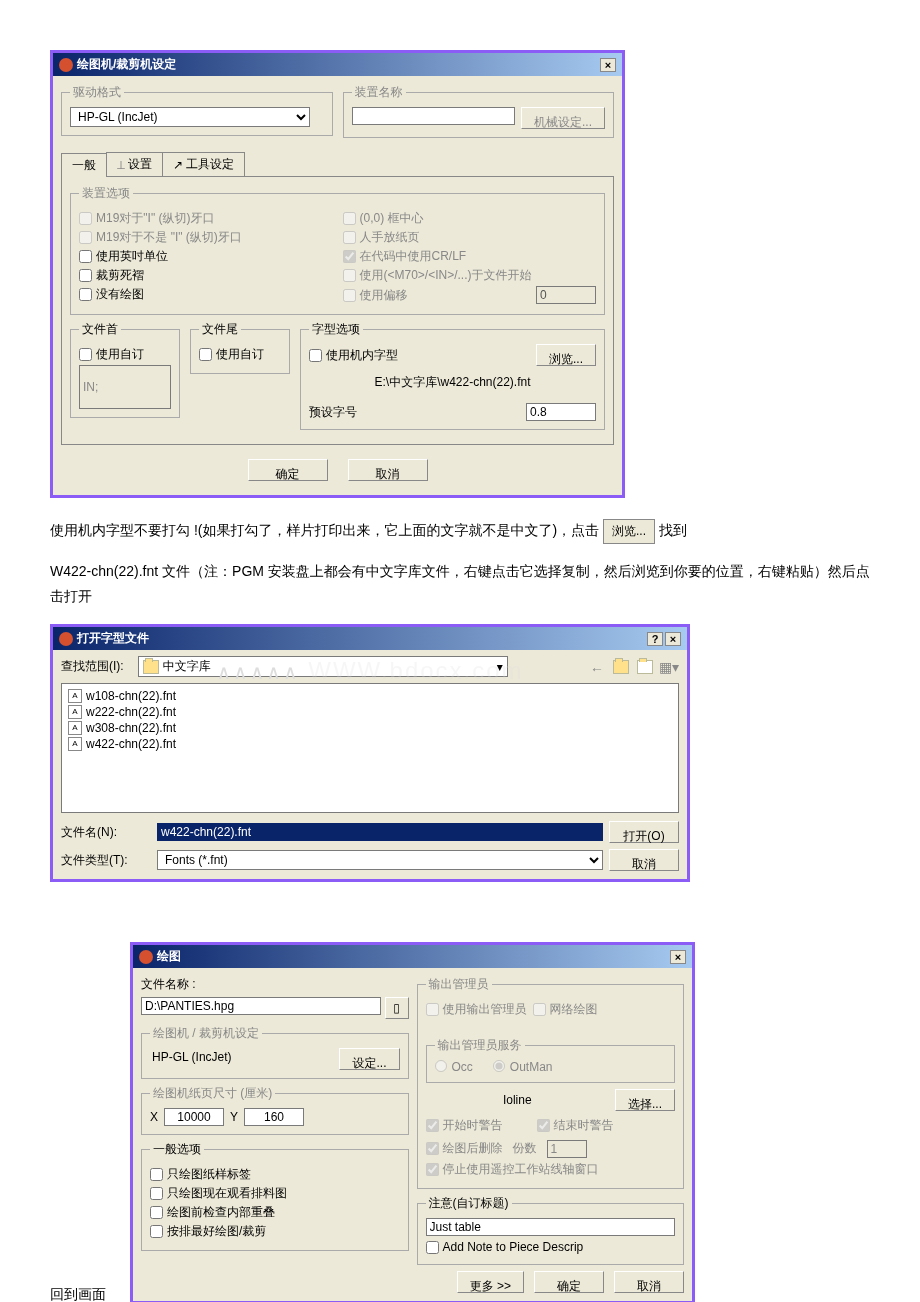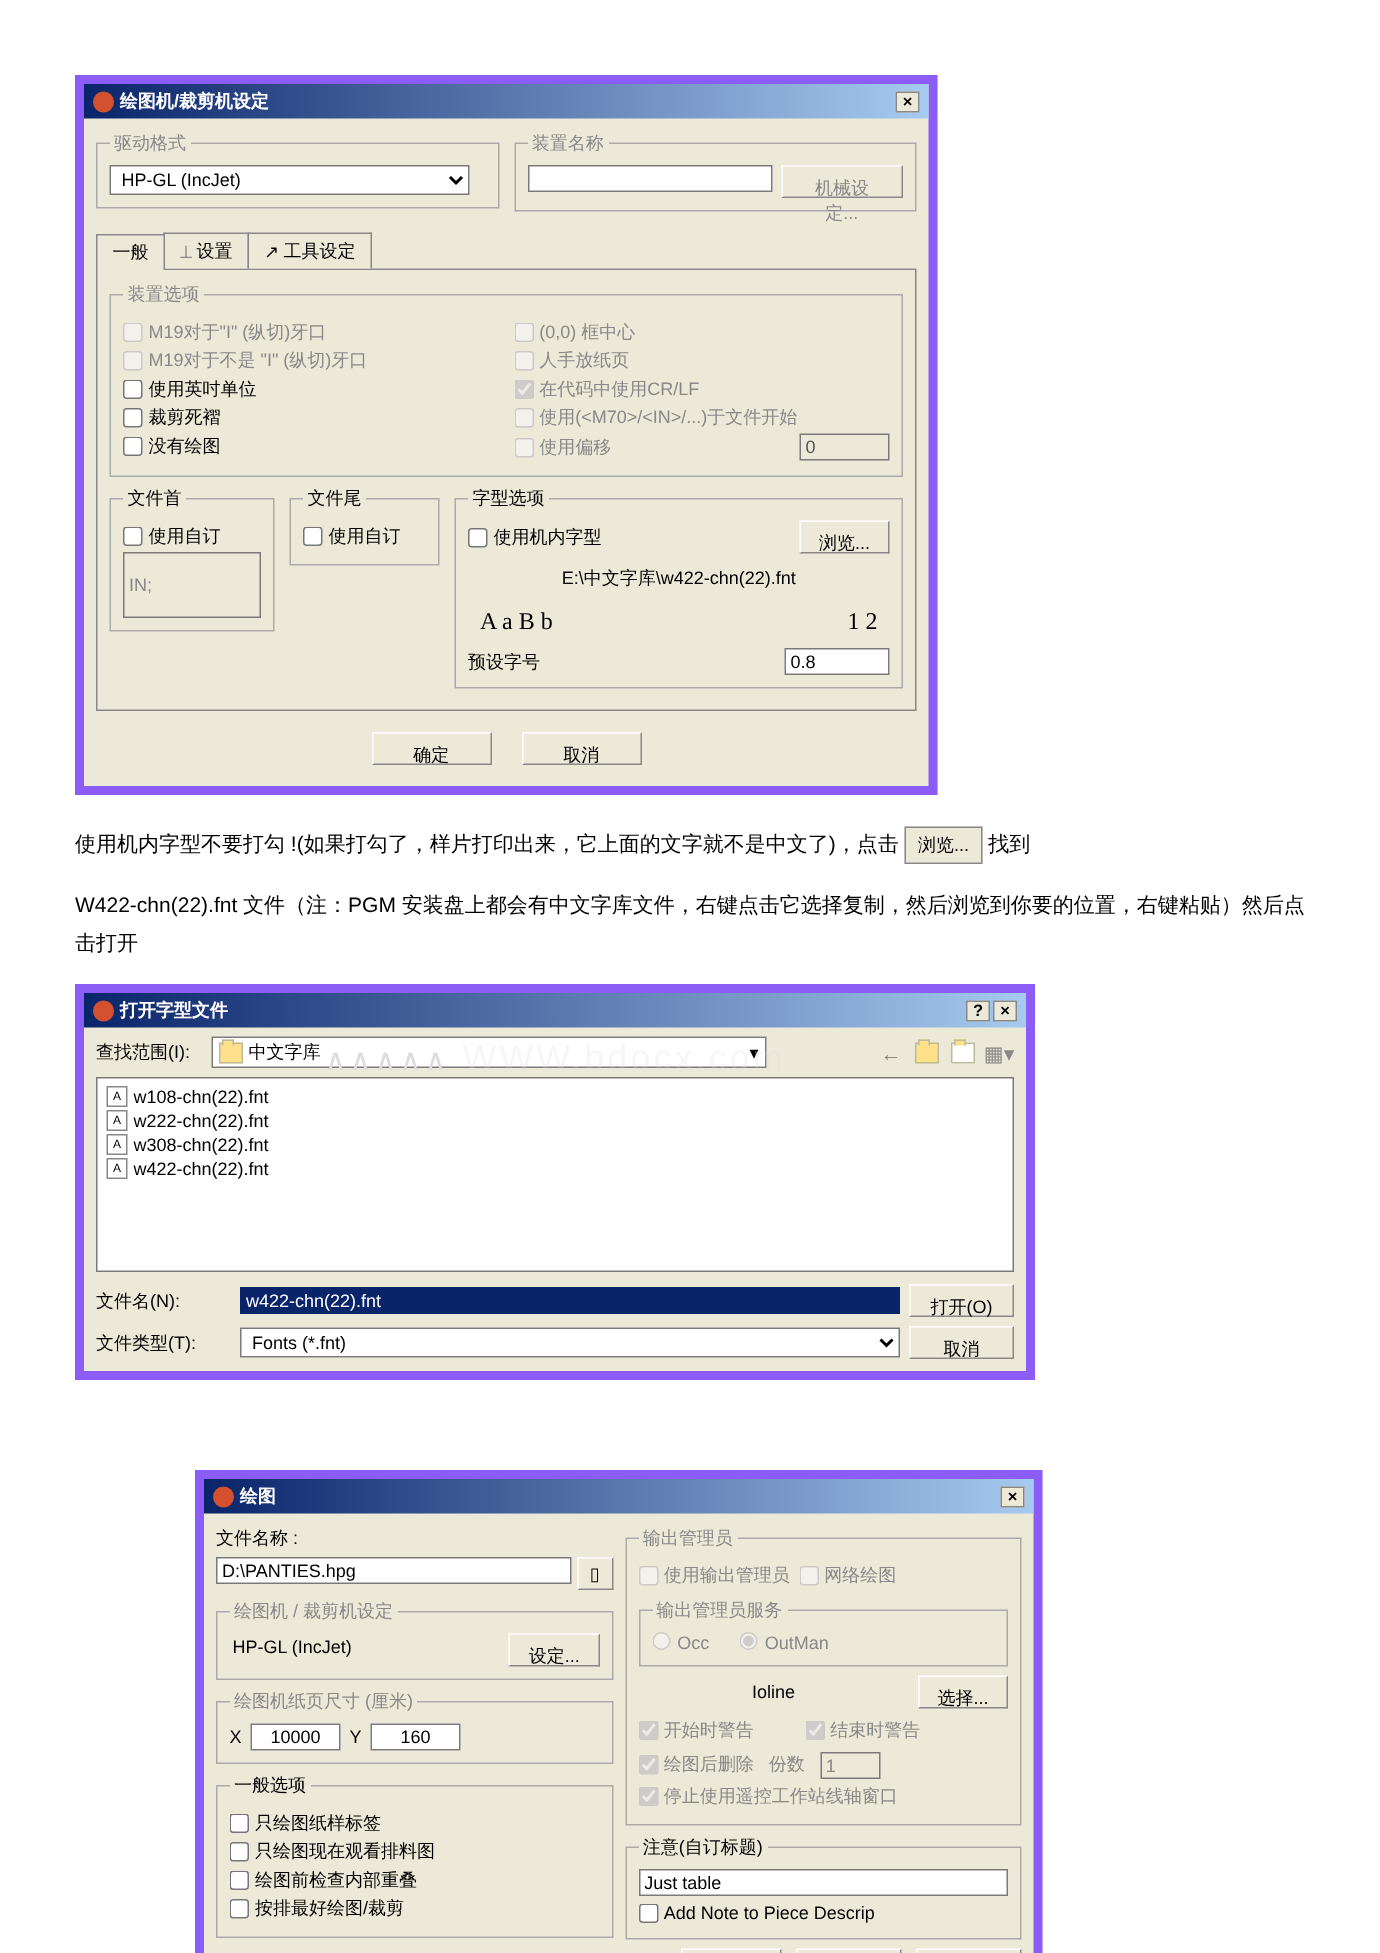--- a/index.html
+++ b/index.html
@@ -6,7 +6,7 @@
     body { font-family: "SimSun", "Tahoma", sans-serif; font-size: 12px; background: #fff; color: #000; }
     .container { width: 920px; padding: 50px; }
     
-    .dialog { border: 6px solid #8b5cf6; background: #ece9d8; margin-bottom: 20px; }
+    .dialog { border: 3px solid #8b5cf6; background: #ece9d8; margin-bottom: 20px; }
     .title-bar { background: linear-gradient(to right, #0a246a, #a6caf0); color: #fff; padding: 3px 6px; display: flex; align-items: center; justify-content: space-between; font-weight: bold; }
     .title-bar-left { display: flex; align-items: center; gap: 4px; }
     .title-icon { width: 14px; height: 14px; background: #d4502f; border-radius: 50%; display: inline-block; }

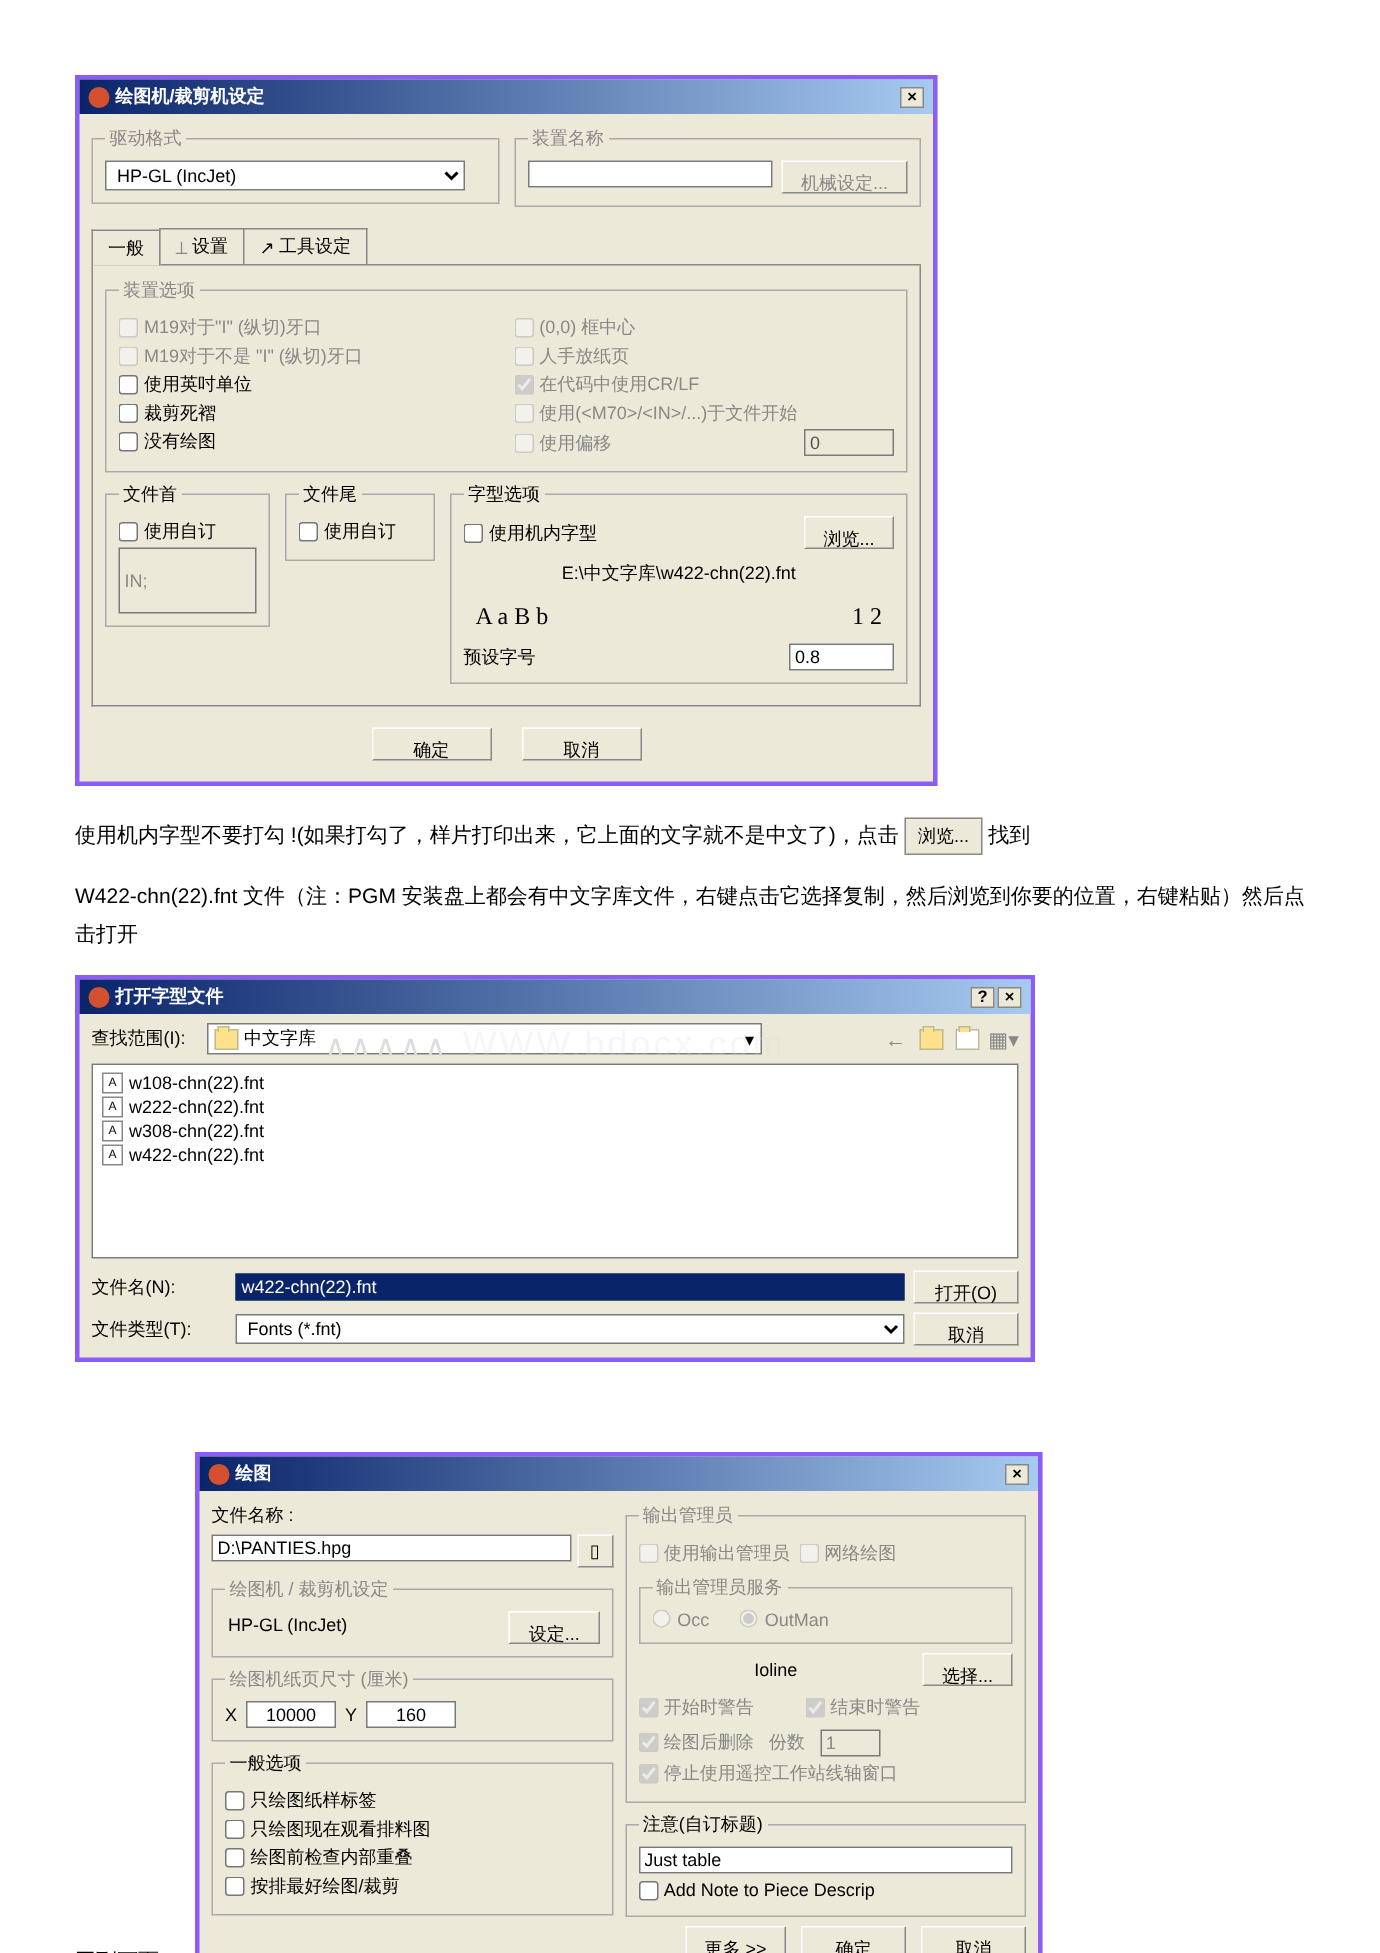--- a/index.html
+++ b/index.html
@@ -187,10 +187,6 @@
             <button class="btn">浏览...</button>
           </div>
           <div style="text-align:center;padding:8px 0">E:\中文字库\w422-chn(22).fnt</div>
-          <div style="display:flex;justify-content:space-between;padding:4px 8px;font-family:serif;font-size:16px;">
-            <span>A  a  B  b</span>
-            <span>1  2</span>
-          </div>
           <div style="display:flex;justify-content:space-between;align-items:center;margin-top:4px;">
             <span>预设字号</span>
             <input type="text" style="width: 70px;" value="0.8">

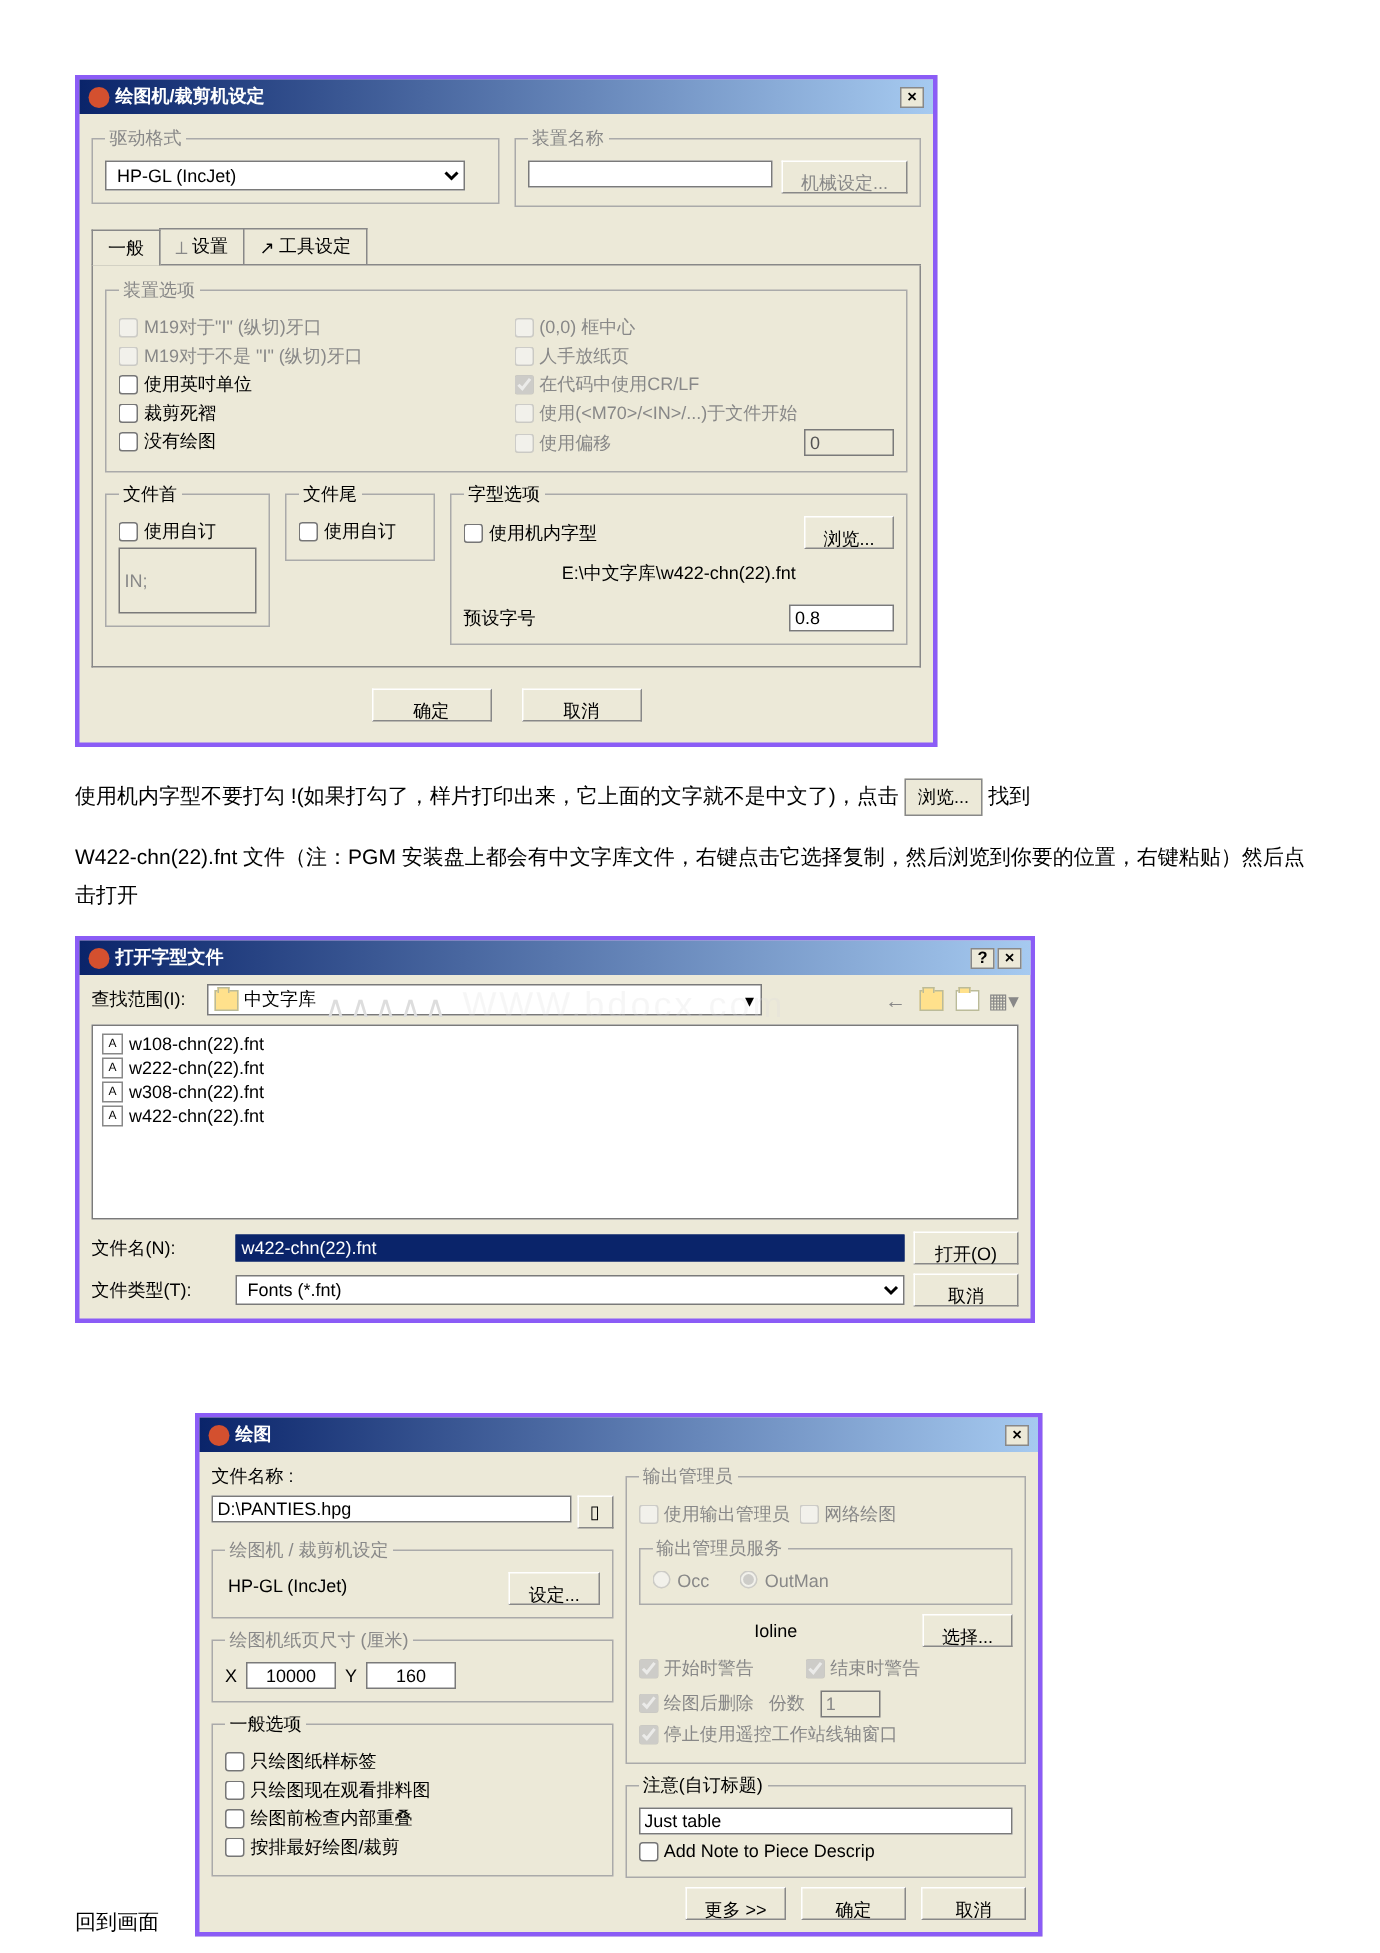--- a/index.html
+++ b/index.html
@@ -335,7 +335,7 @@
                     <span>网络绘图</span>
                   </div>
           </div>
-          <fieldset style="margin-top:4px">
+          <fieldset style="margin-top:17px">
             <legend class="grey">输出管理员服务</legend>
             <div style="display:flex;gap:20px;">
               <div class="radio-row" style="color:#888">

